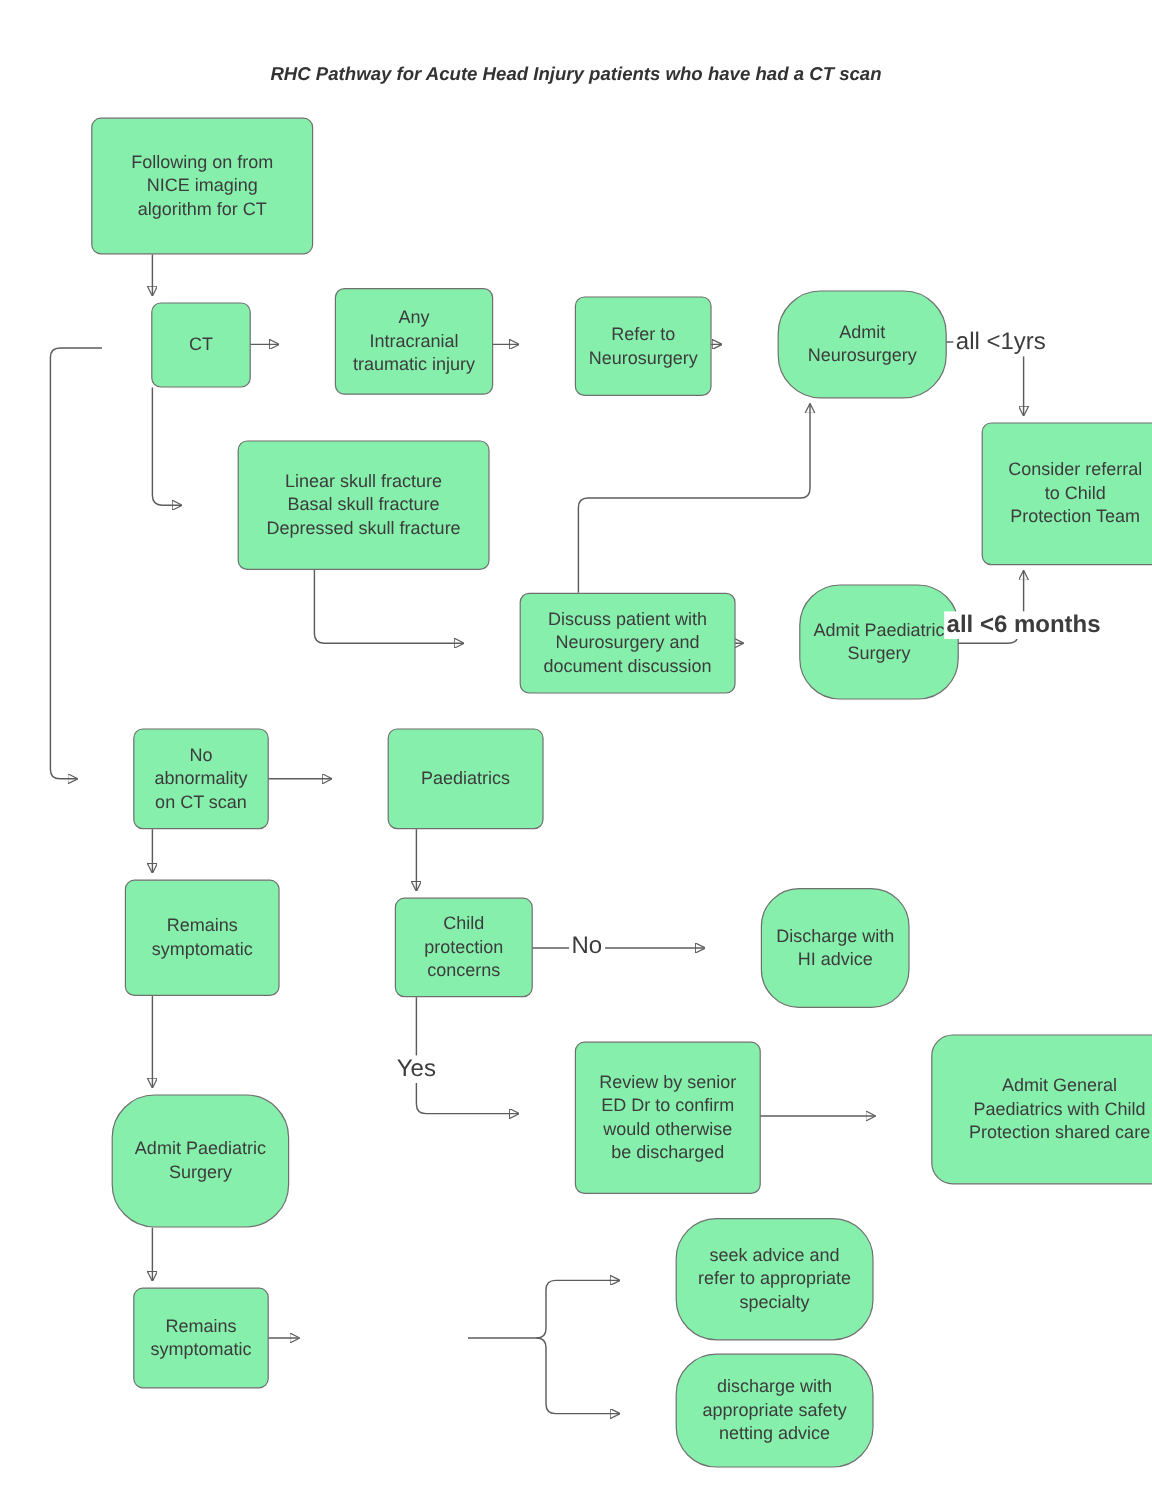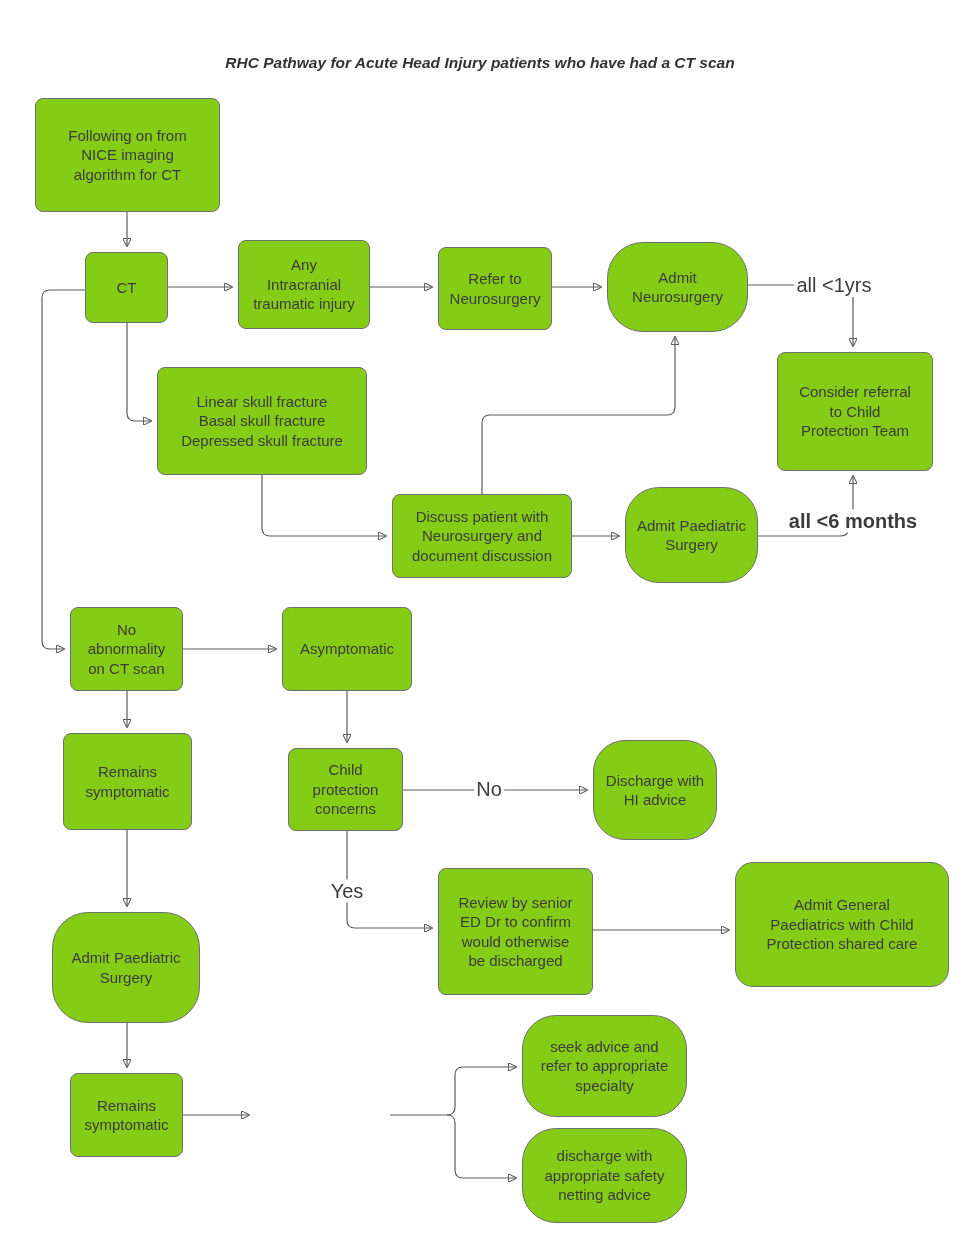--- a/index.html
+++ b/index.html
@@ -24,11 +24,12 @@
     box-sizing:border-box;
     border:1px solid #6f6f6f;
     border-radius:8px;
-    background:#84cc16;
+    background:#86efac;
     text-align:center;
     font-size:15px;line-height:1.3;color:#3c3c3c;
     white-space:pre-line;
     padding:4px 6px;
+    margin-left:41px;
   }
   .elabel{
     position:absolute;

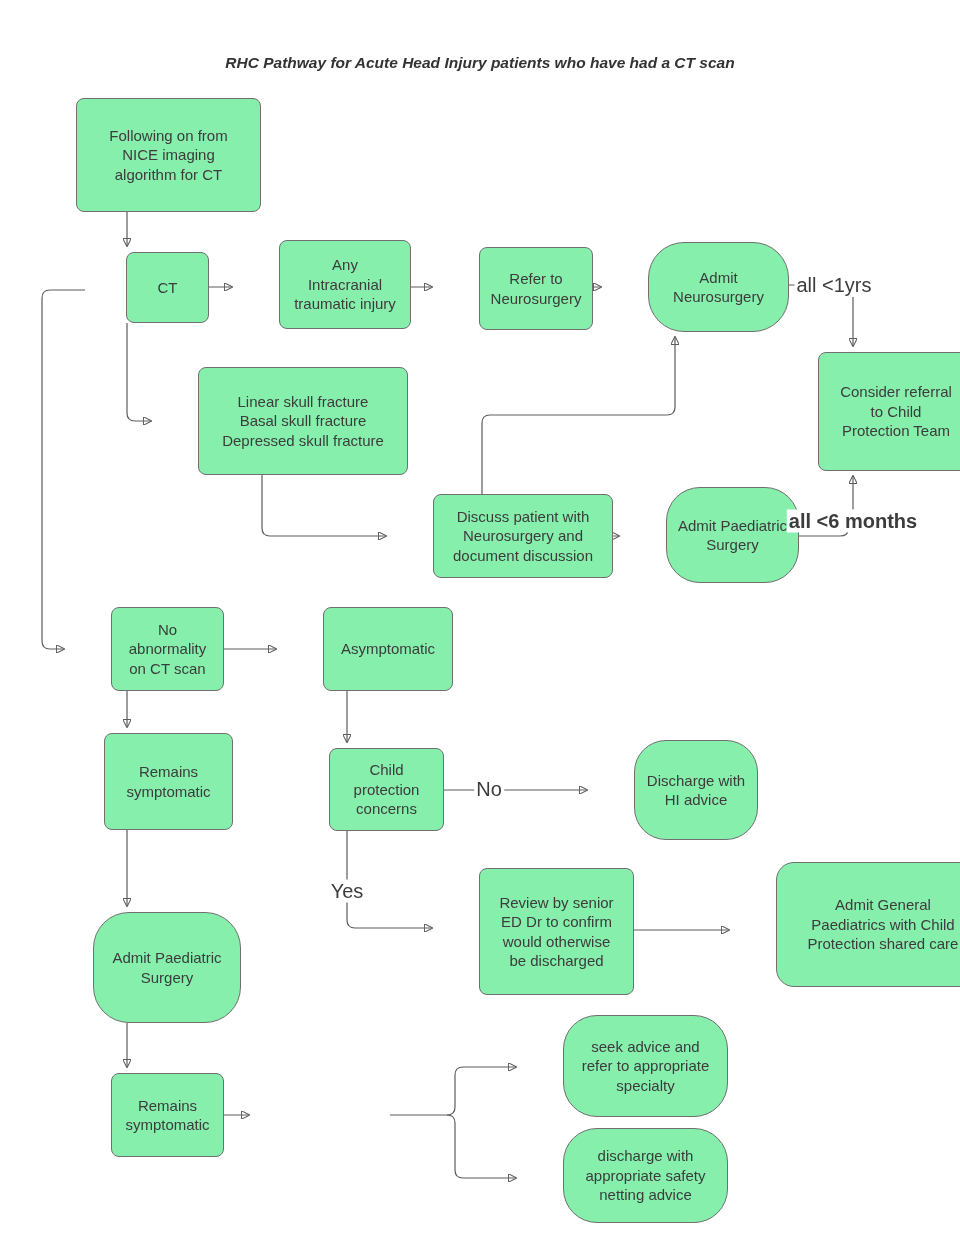--- a/index.html
+++ b/index.html
@@ -104,7 +104,7 @@
   <div class="node" style="left:70px;top:607px;width:113px;height:84px;">No
 abnormality
 on CT scan</div>
-  <div class="node" style="left:282px;top:607px;width:130px;height:84px;">Asymptomatic</div>
+  <div class="node" style="left:282px;top:607px;width:130px;height:84px;">Paediatrics</div>
   <div class="node" style="left:63px;top:733px;width:129px;height:97px;">Remains
 symptomatic</div>
   <div class="node" style="left:288px;top:748px;width:115px;height:83px;">Child

